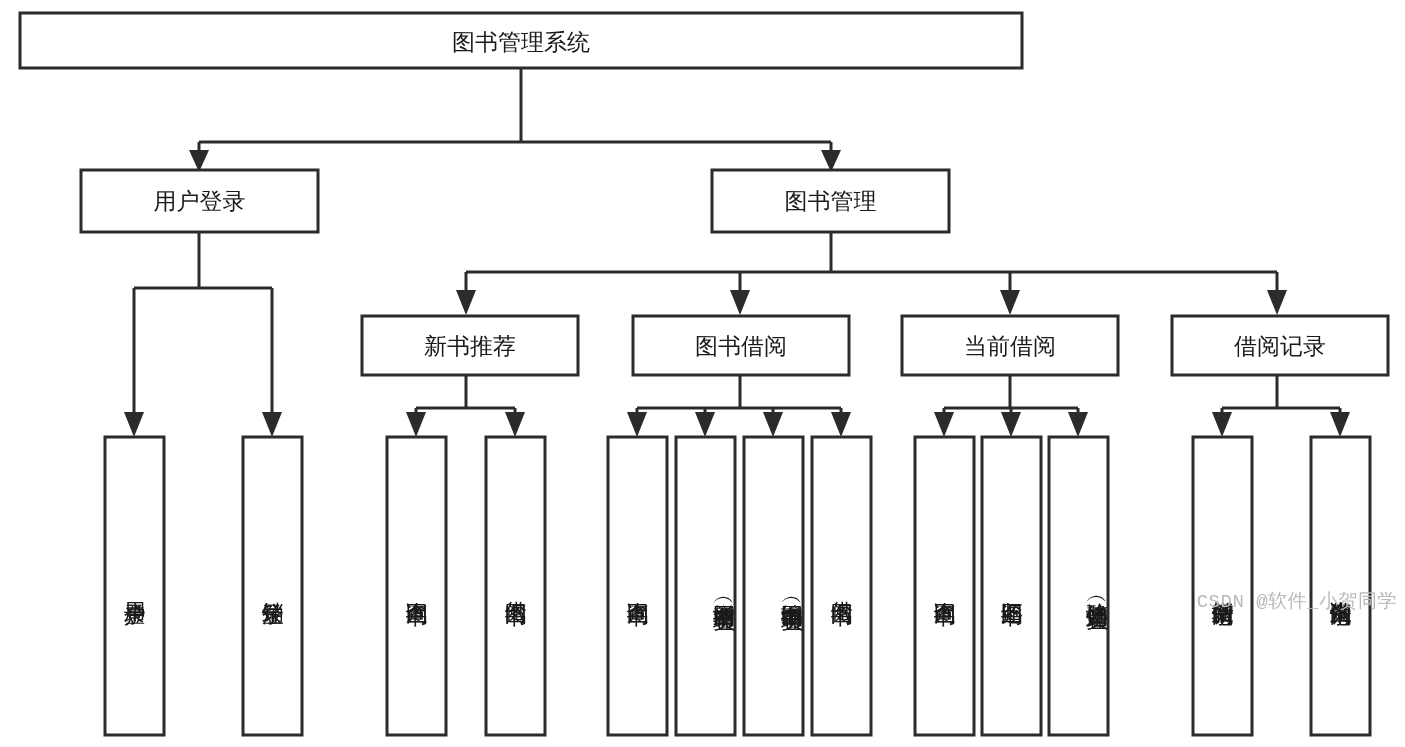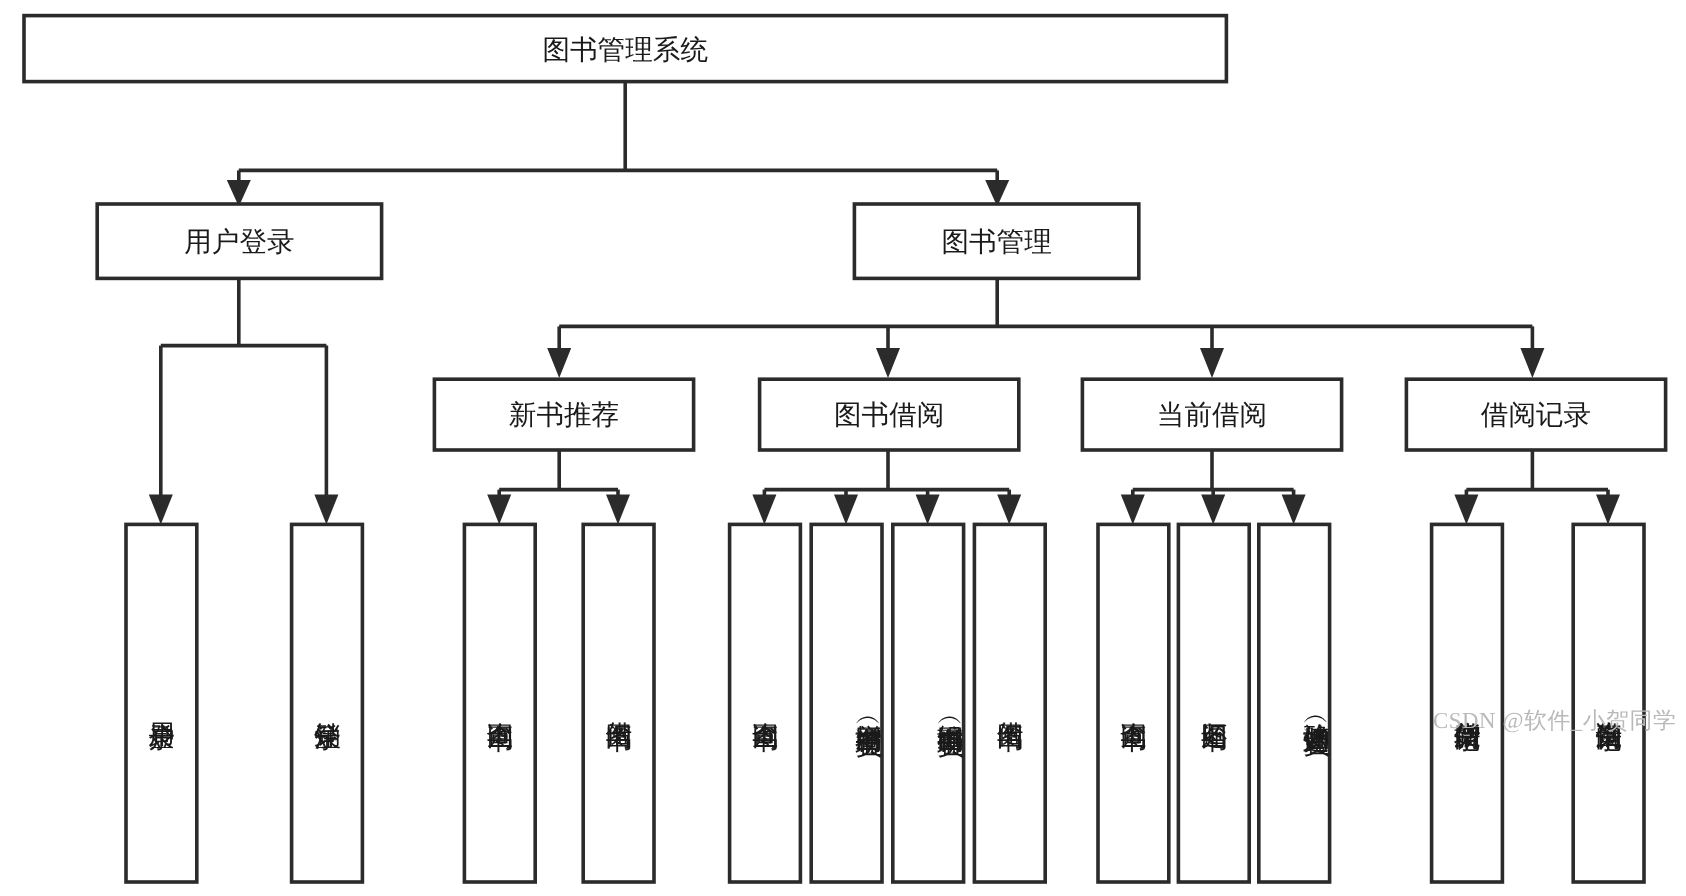--- a/index.html
+++ b/index.html
@@ -71,7 +71,7 @@
     position: absolute;
     right: 8px;
     bottom: 4px;
-    font-family: Liberation Serif, serif;
+    font-family: Liberation Mono, monospace;
     font-size: 19px;
     color: #b9b9b9;
     letter-spacing: 0.5px;

